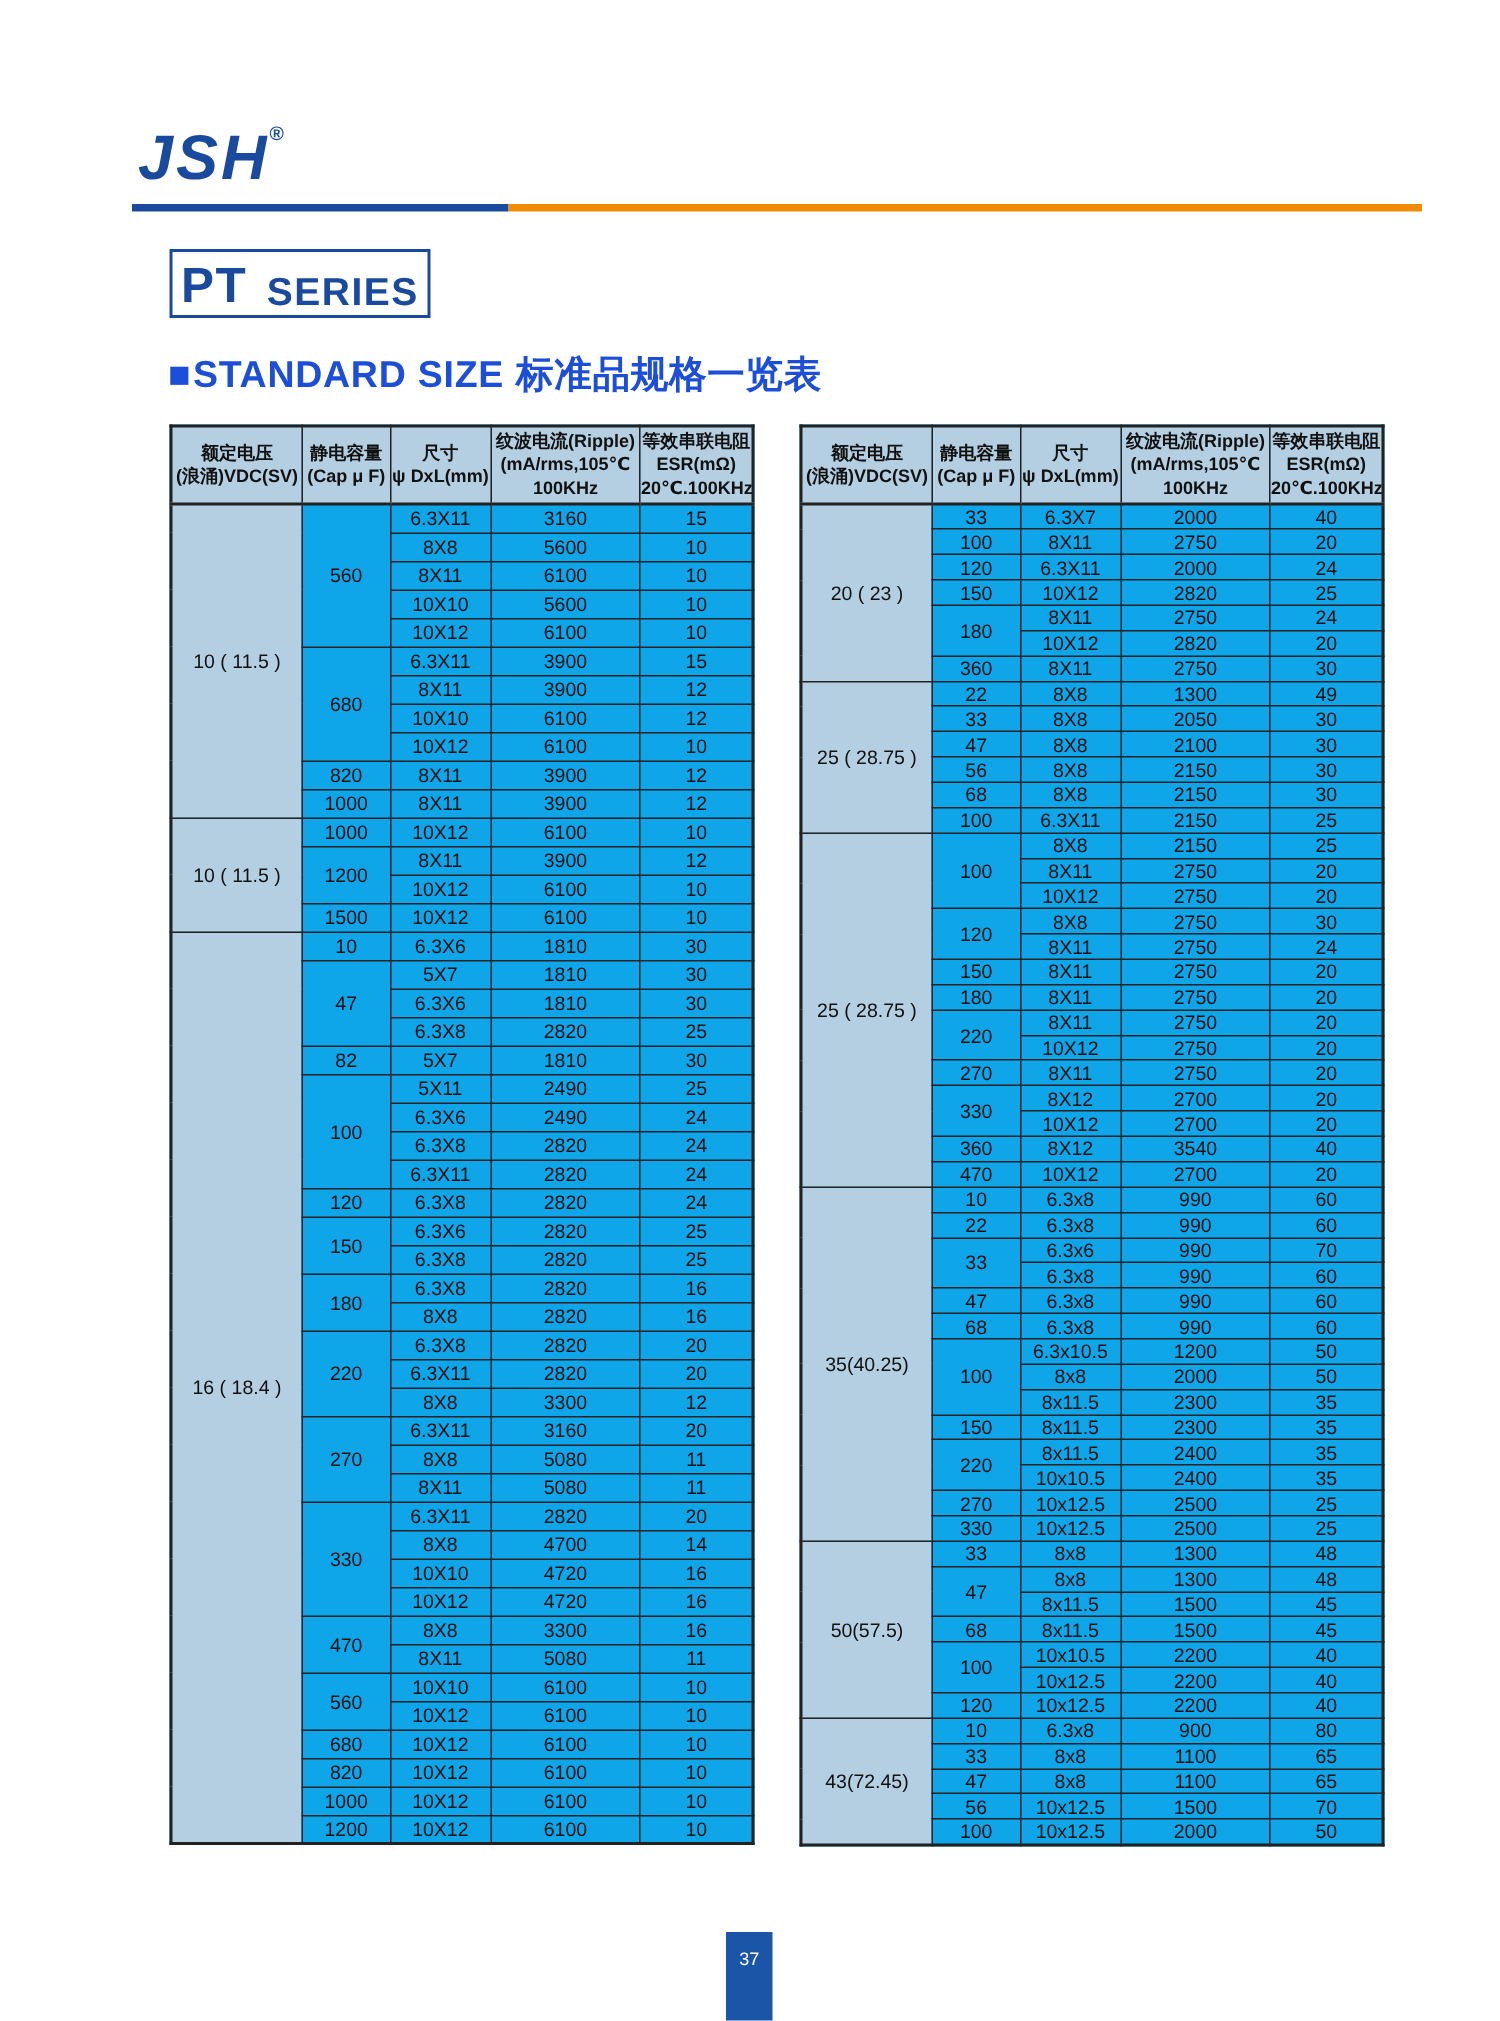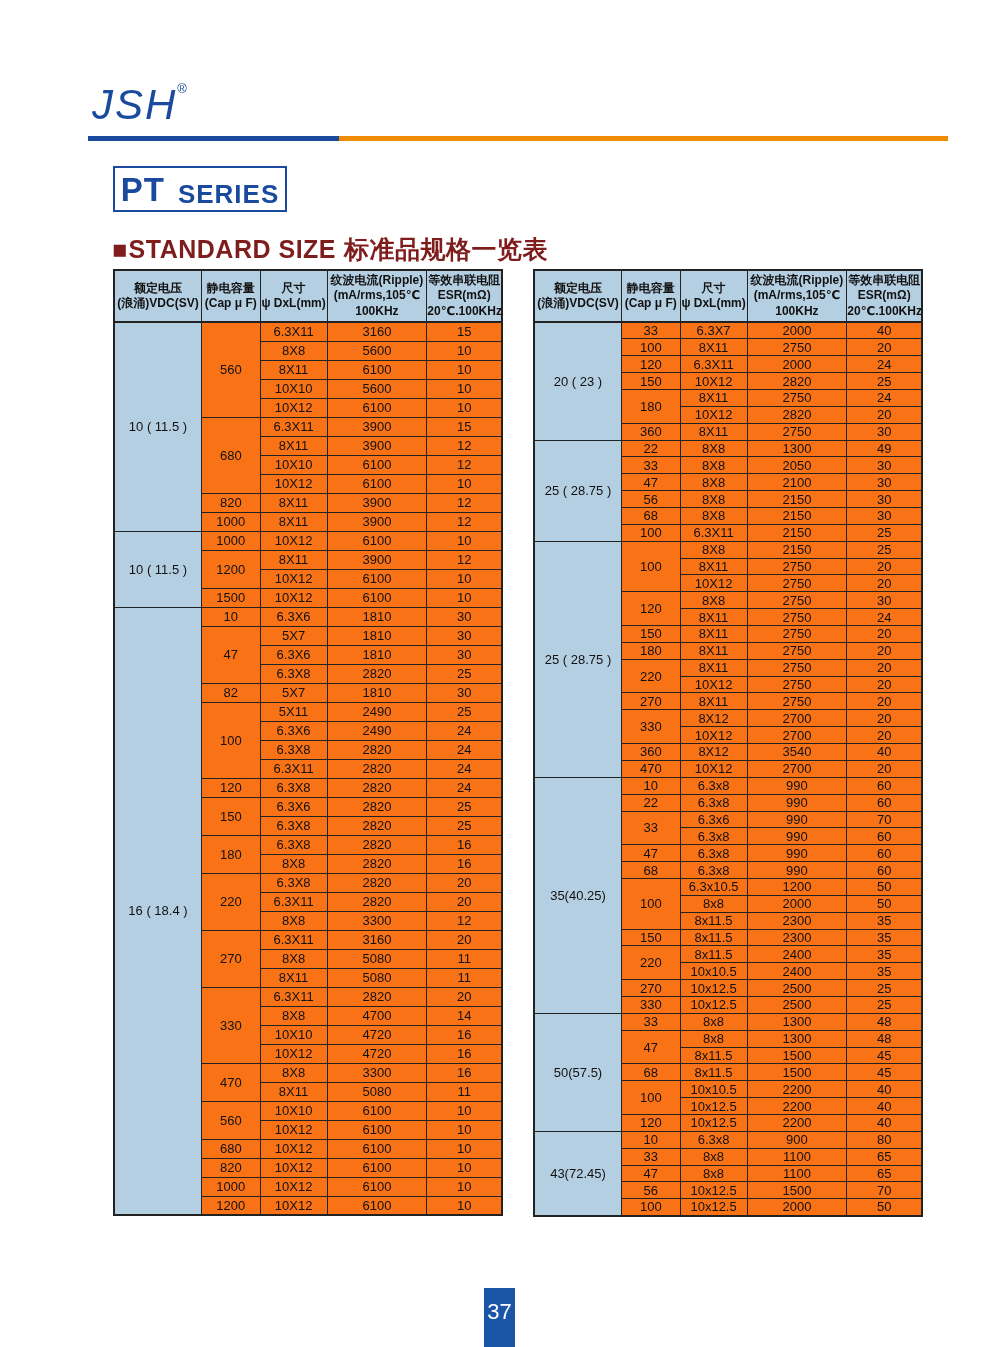--- a/index.html
+++ b/index.html
@@ -23,7 +23,7 @@
   .logo {
     position:absolute; left:92px; top:82px;
     color:var(--blue);
-    font-size:42px; font-weight:normal; font-style:italic;
+    font-size:42px; font-weight:bold; font-style:italic;
     letter-spacing:2px; line-height:1;
   }
   .logo .reg { font-size:13px; font-style:normal; vertical-align:26px; letter-spacing:0; }

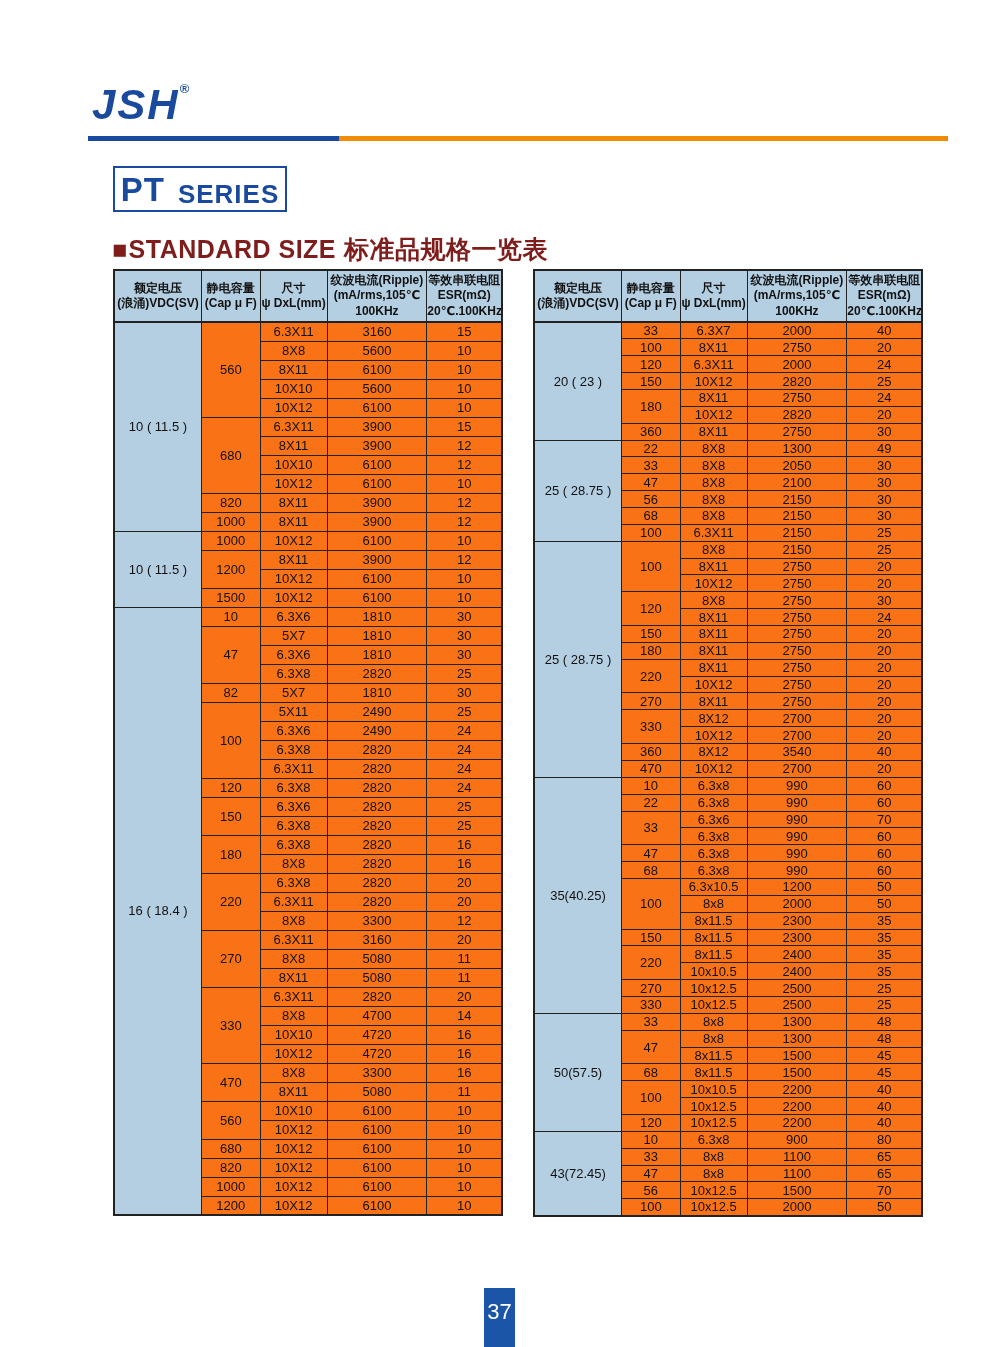--- a/index.html
+++ b/index.html
@@ -43,7 +43,7 @@
 
   .heading {
     position:absolute; left:112px; top:233px;
-    font-size:25px; font-weight:600; letter-spacing:0.5px; color:#7f1d1d;
+    font-size:25px; font-weight:600; letter-spacing:0.5px; color:#1d4ed8;
     white-space:nowrap;
   }
   .heading .sq { margin-right:1px; }

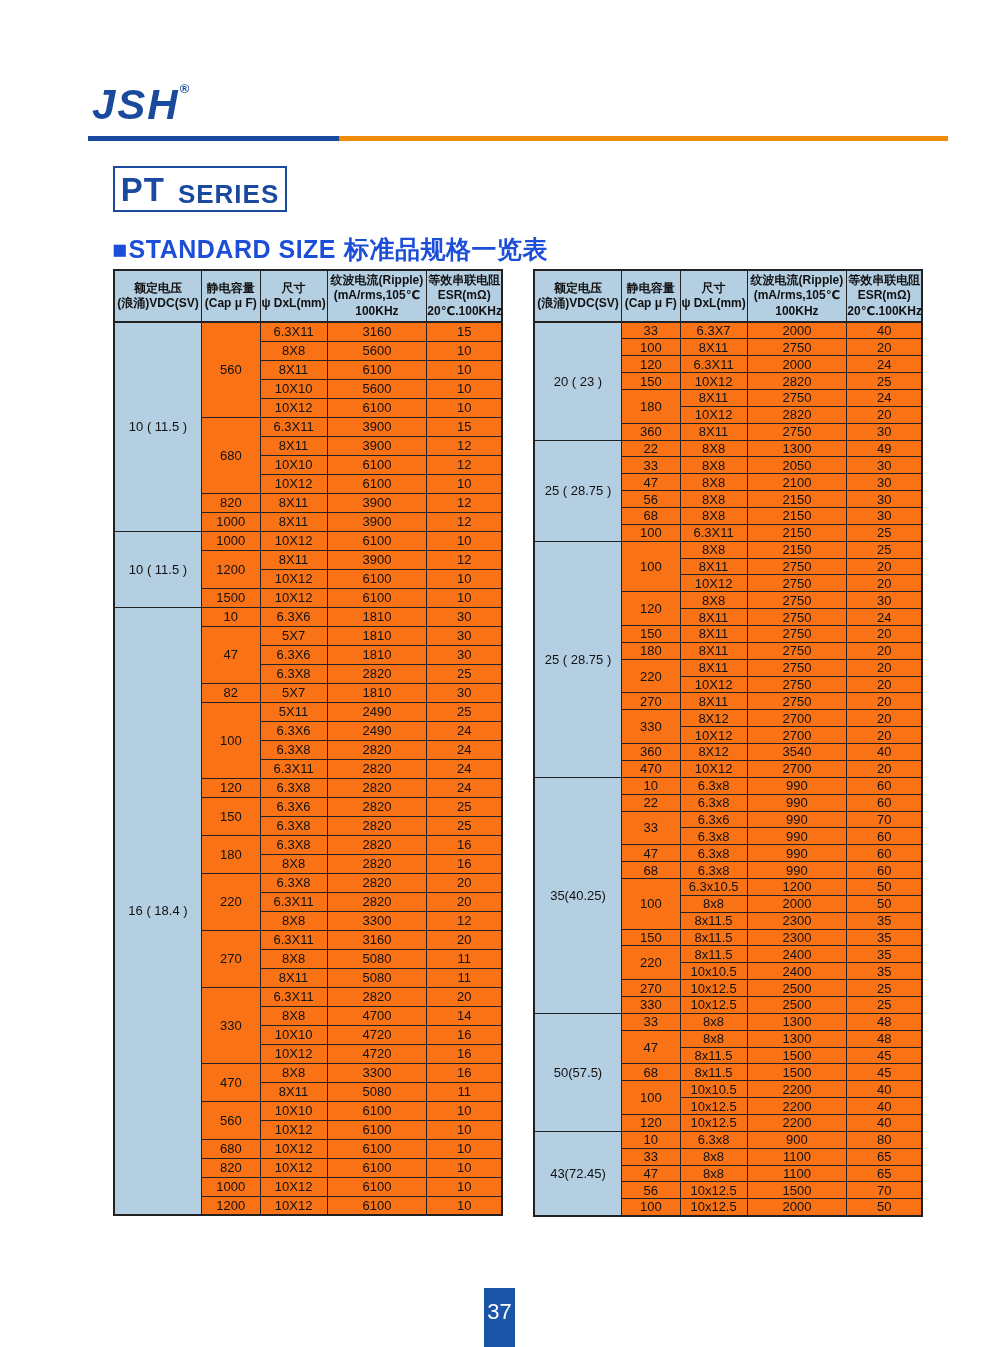--- a/index.html
+++ b/index.html
@@ -51,10 +51,10 @@
 
   
   .spec-table {
-    position:absolute; top:269px;
+    position:absolute; top:283px;
     border-collapse:collapse; table-layout:fixed;
     border:2px solid var(--border);
-    background:#f97316;
+    background:#0ea5e9;
   }
   .tbl-left  { left:113px; width:390px; }
   .tbl-right { left:533px; width:390px; }

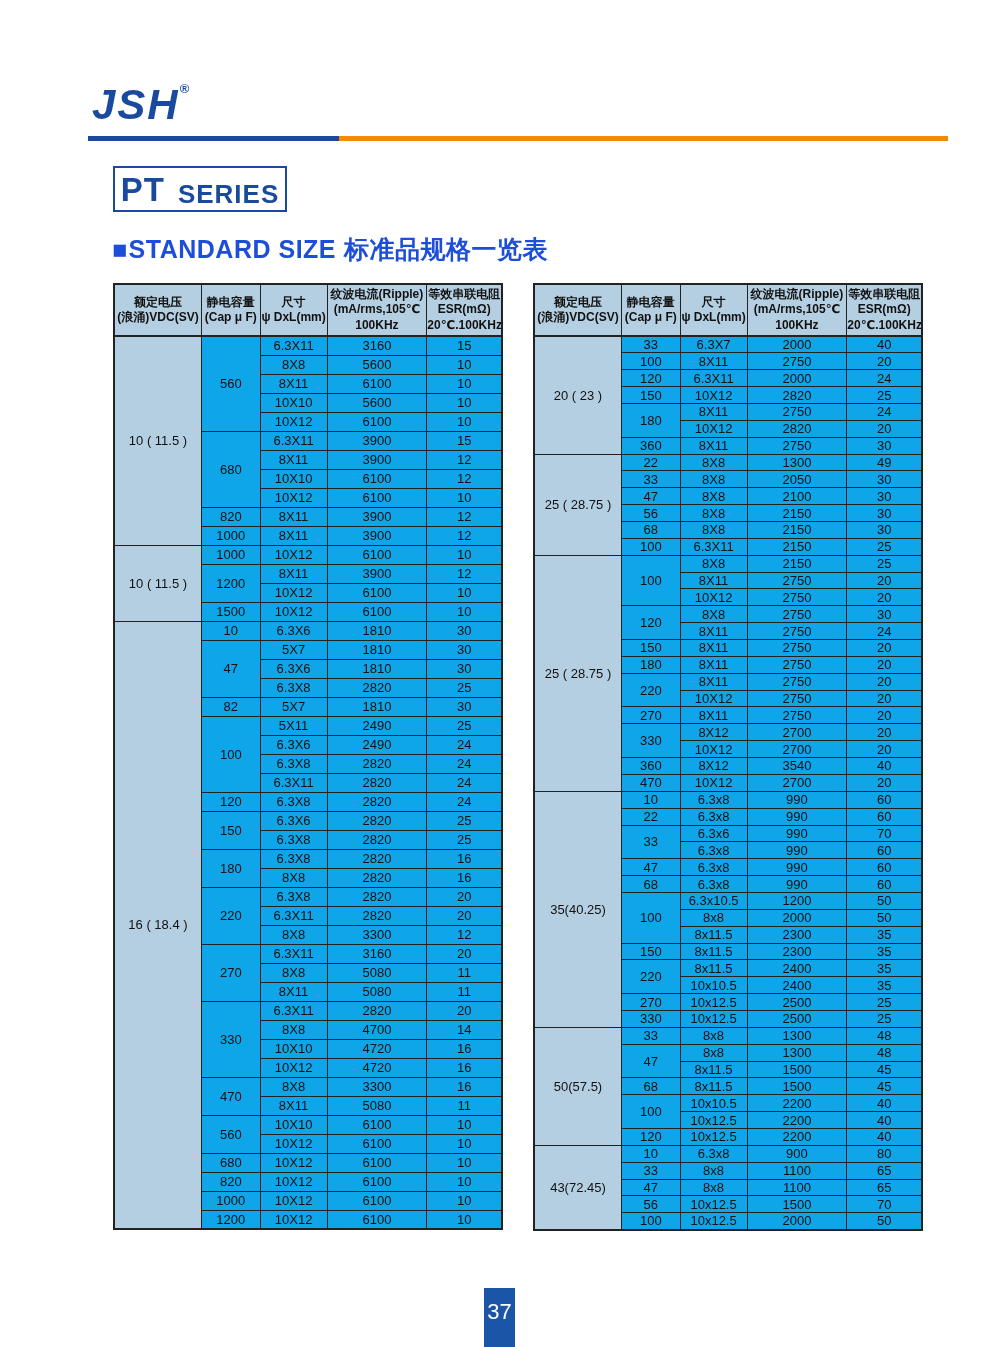--- a/index.html
+++ b/index.html
@@ -85,7 +85,7 @@
   .page-num-box {
     position:absolute; left:484px; top:1288px; width:31px; height:59px;
     background:var(--pagebox);
-    color:#fff; font-size:22px;
+    color:#fff; font-size:12px;
     text-align:center;
   }
   .page-num-box span { display:inline-block; margin-top:11px; }

